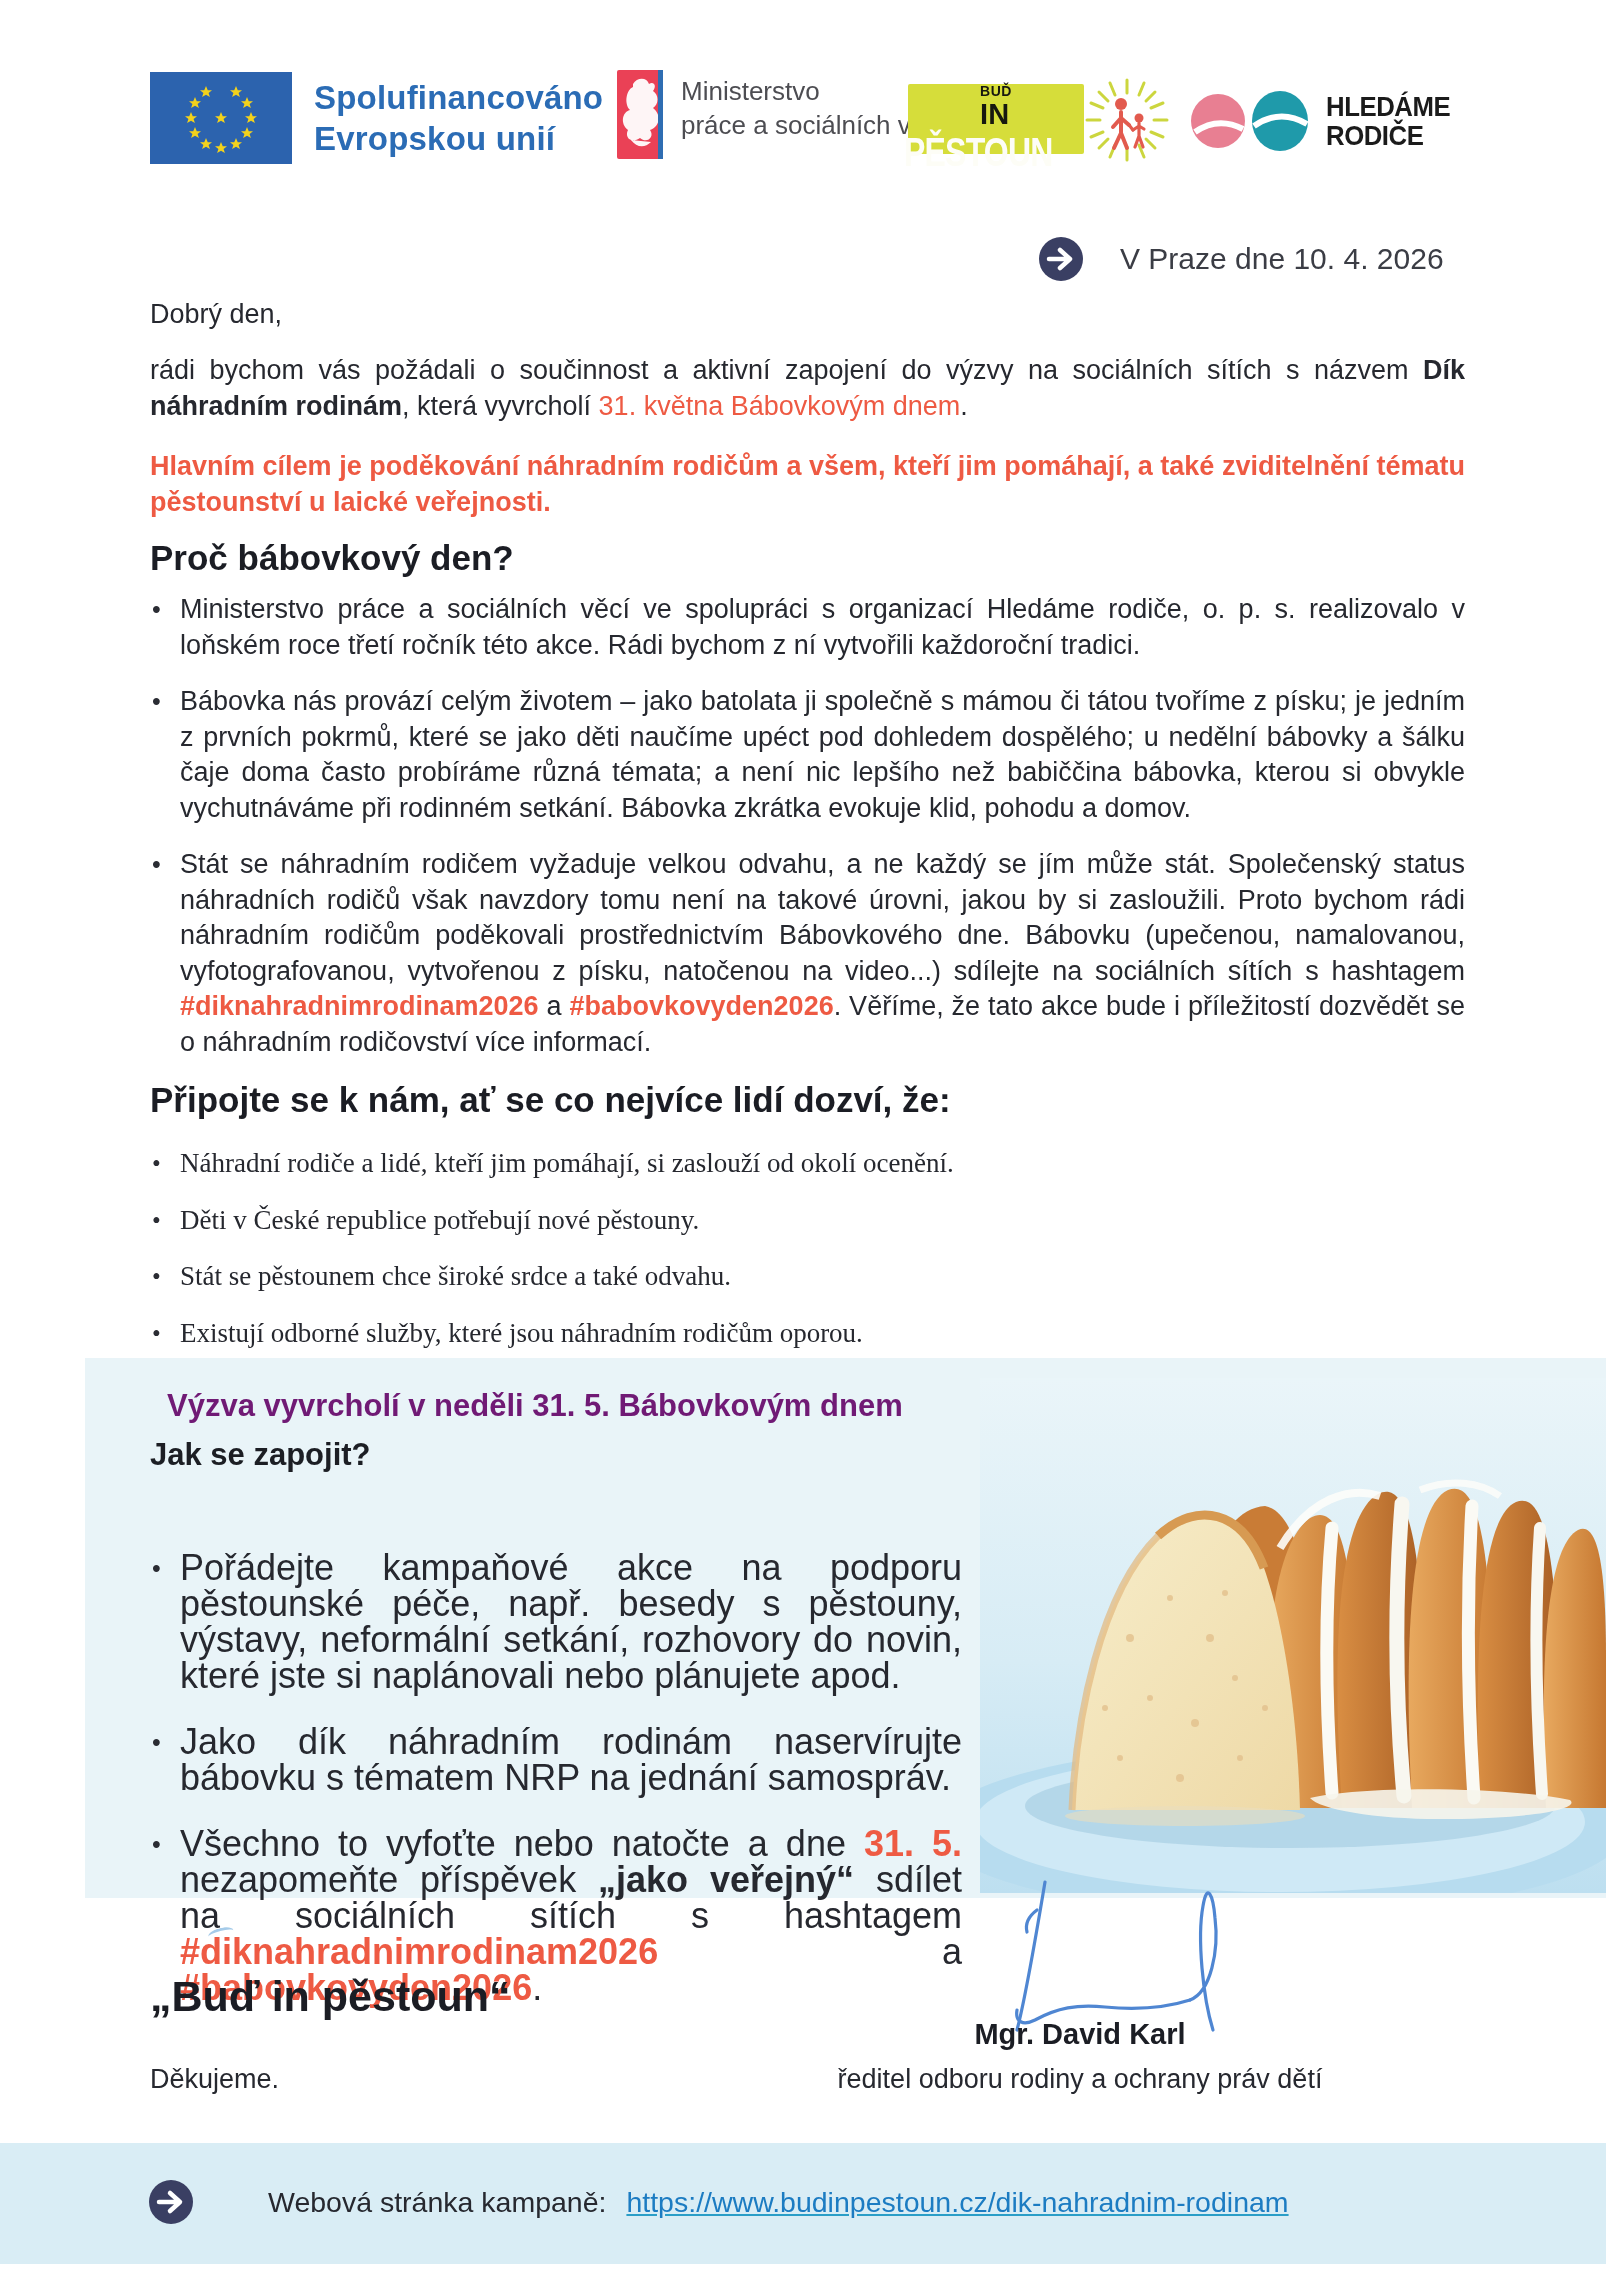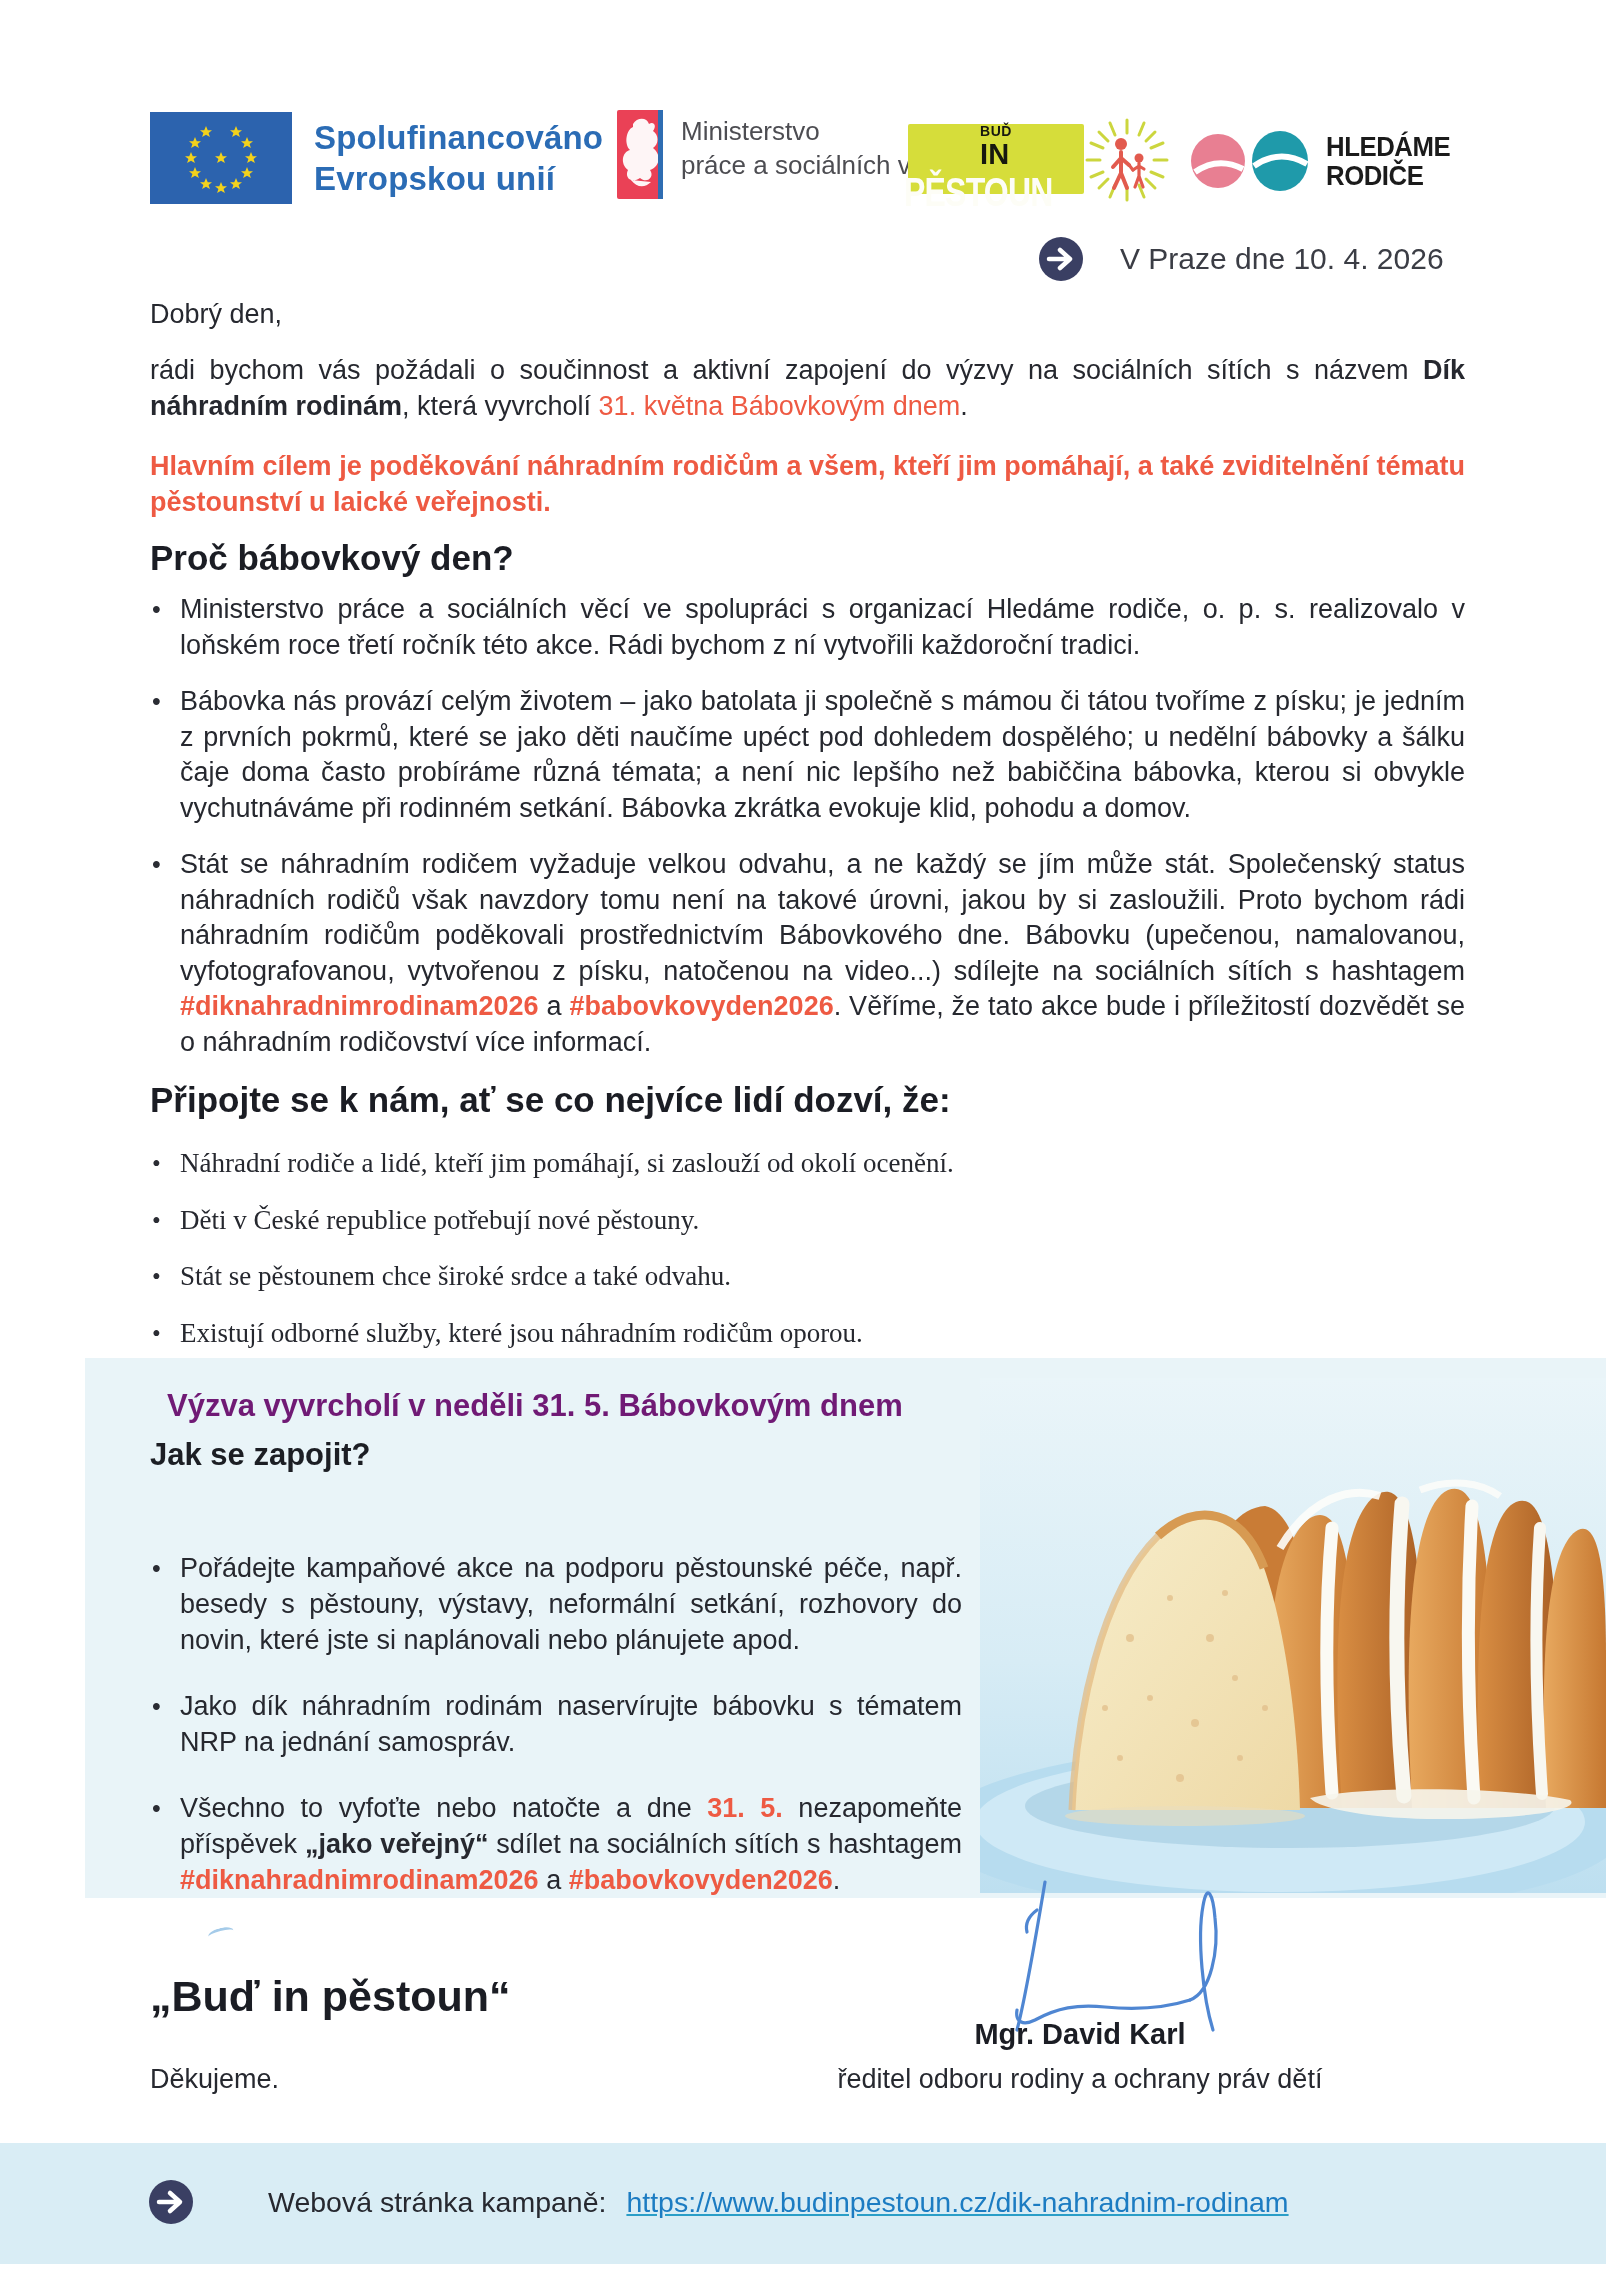--- a/index.html
+++ b/index.html
@@ -11,7 +11,7 @@
     color:#26282f;
   }
   
-  .hdr{position:absolute;top:0;left:0;width:100%;height:200px;margin-top:40px;}
+  .hdr{position:absolute;top:0;left:0;width:100%;height:200px;}
   .logo-eu{position:absolute;left:150px;top:72px;display:flex;align-items:center;gap:22px;}
   .eu-text{color:#2b6cb5;font-weight:700;font-size:33px;line-height:41px;letter-spacing:0.2px;}
   .logo-mpsv{position:absolute;left:617px;top:70px;display:flex;gap:18px;}

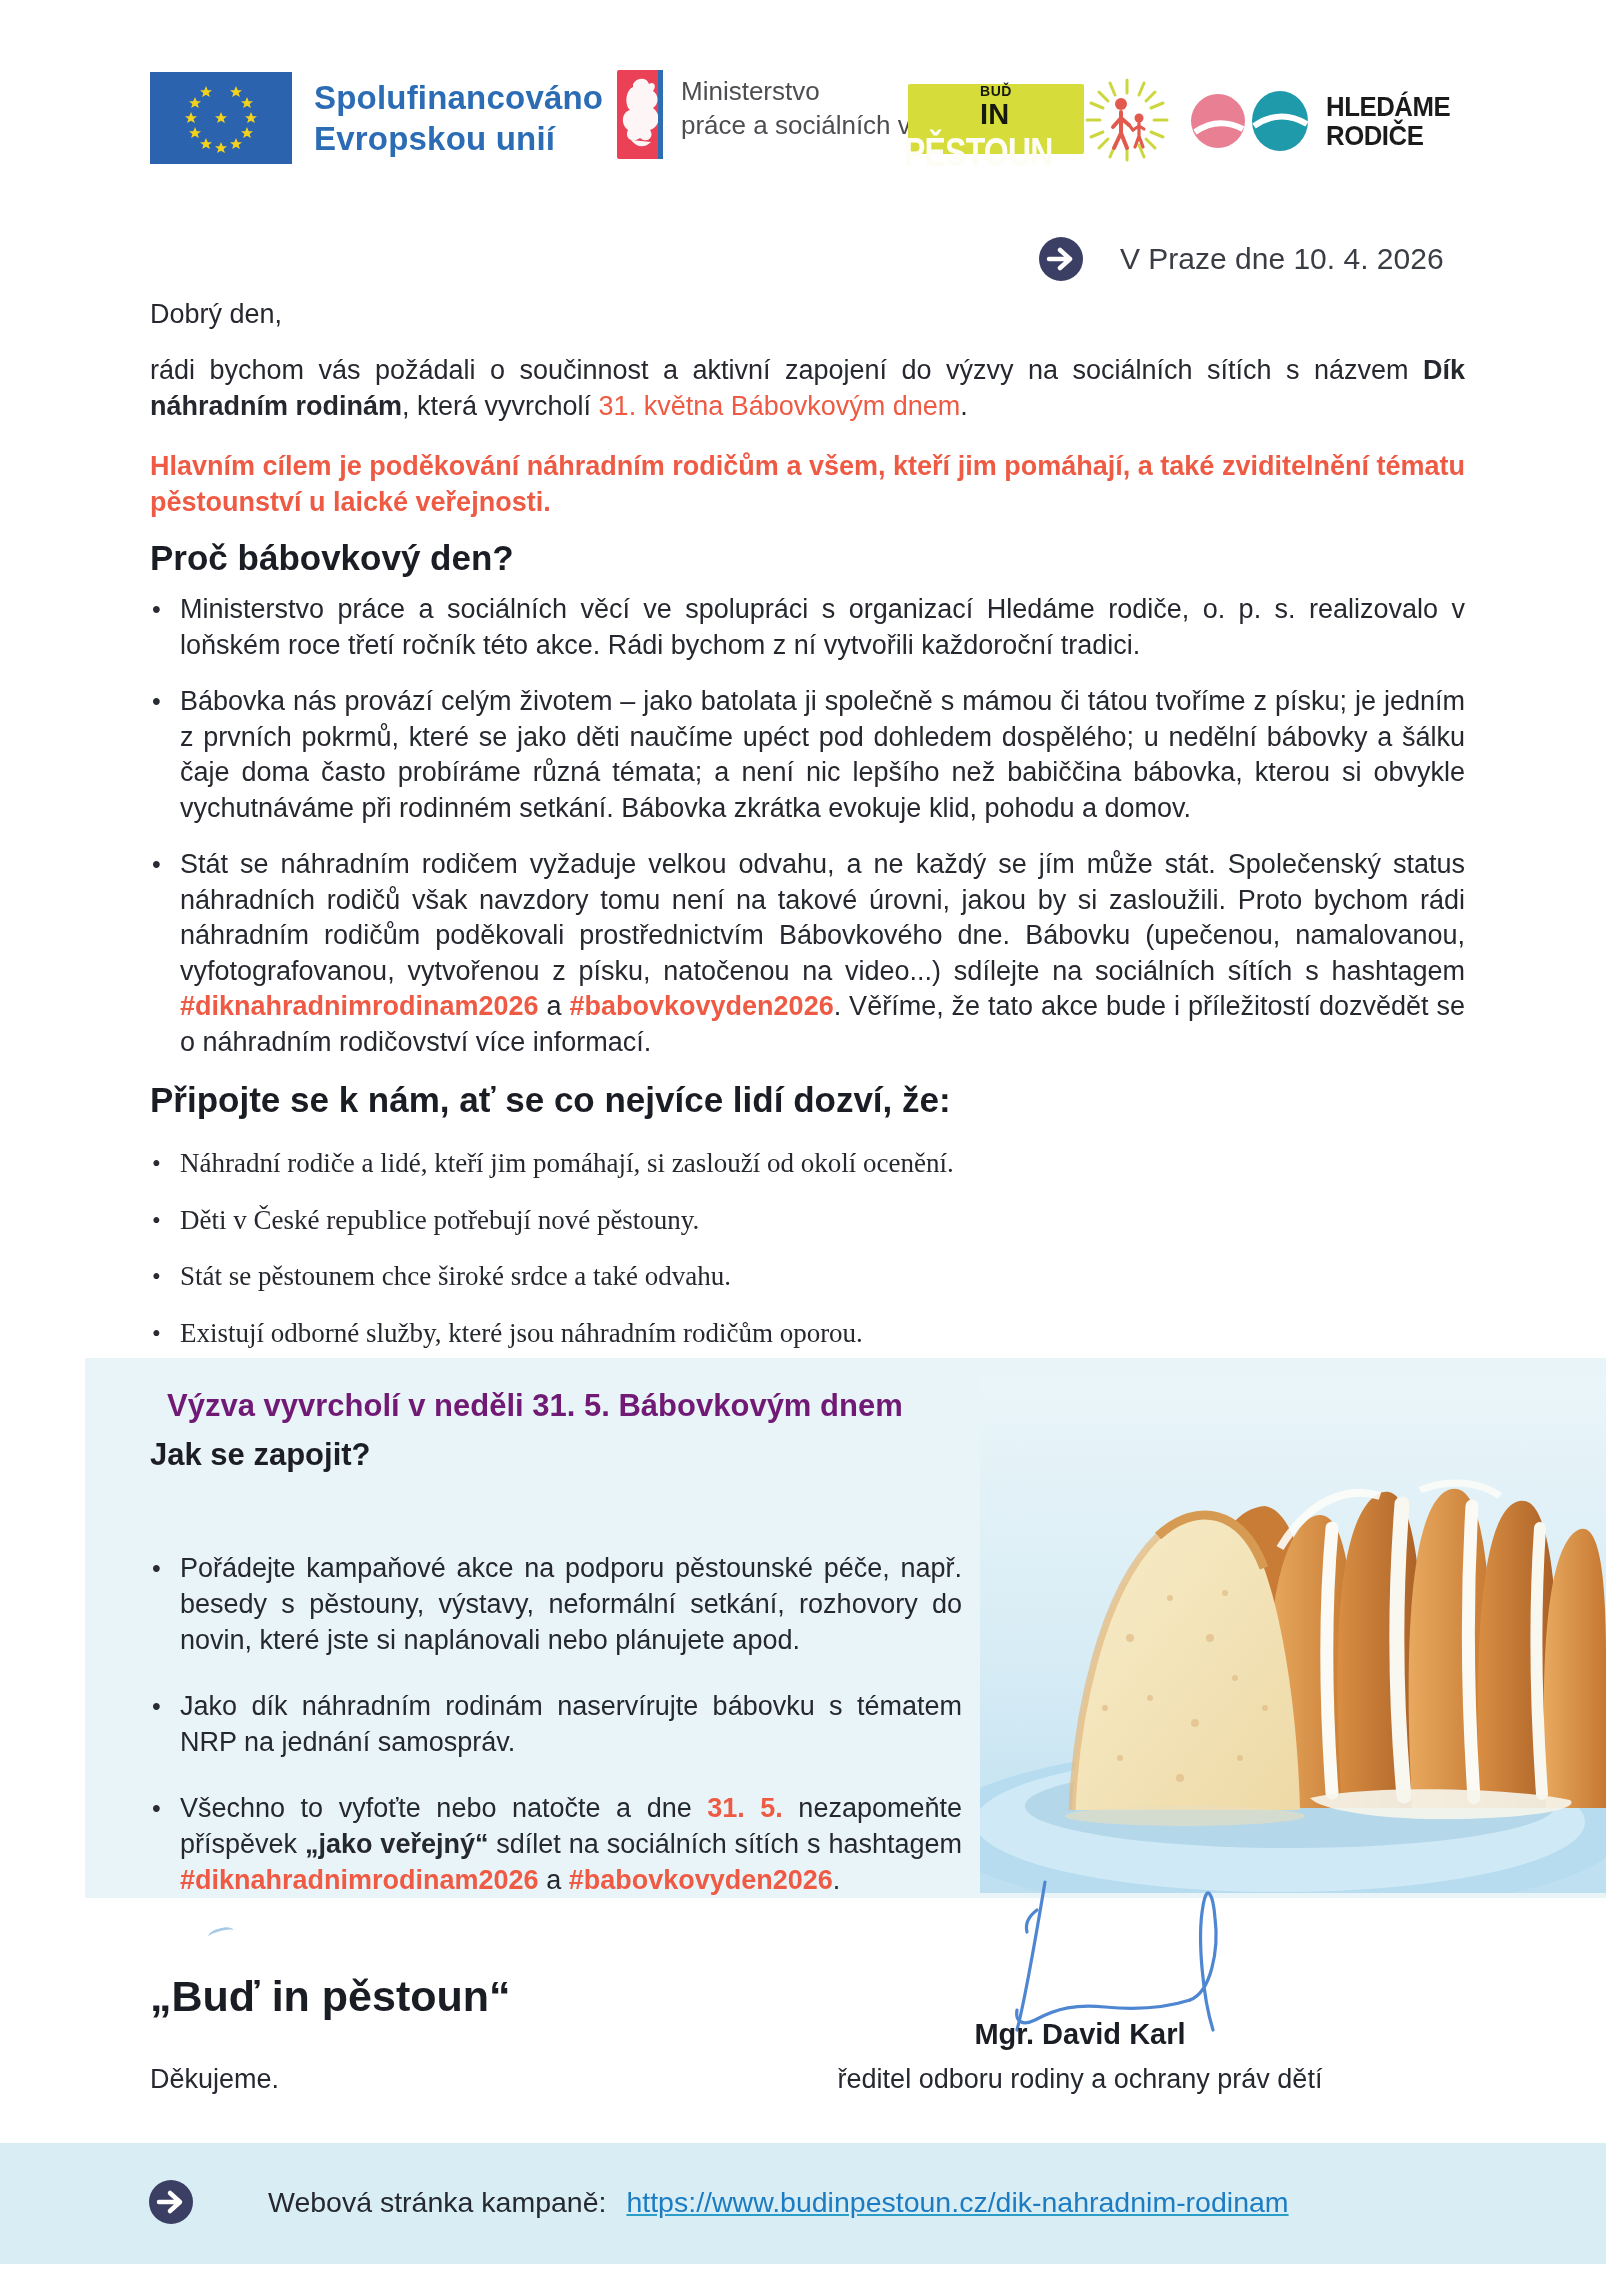--- a/index.html
+++ b/index.html
@@ -57,7 +57,7 @@
   .camp-sub1{position:absolute;left:65px;top:79px;font-size:31px;font-weight:700;color:#1c1e24;}
   .camp-sub2{position:absolute;left:65px;top:129px;font-size:31px;font-weight:700;color:#1c1e24;}
   ul.camp-list{position:absolute;left:65px;top:192px;width:812px;margin:0;padding:0;list-style:none;
-    font-size:27px;line-height:36px;text-align:justify;}
+    font-size:36px;line-height:36px;text-align:justify;}
   ul.camp-list li{position:relative;padding-left:30px;margin-bottom:30px;}
   ul.camp-list li::before{content:"•";position:absolute;left:2px;top:0;font-size:25px;color:#2a2c33;}
   .cake{position:absolute;left:895px;top:20px;width:626px;height:515px;}

